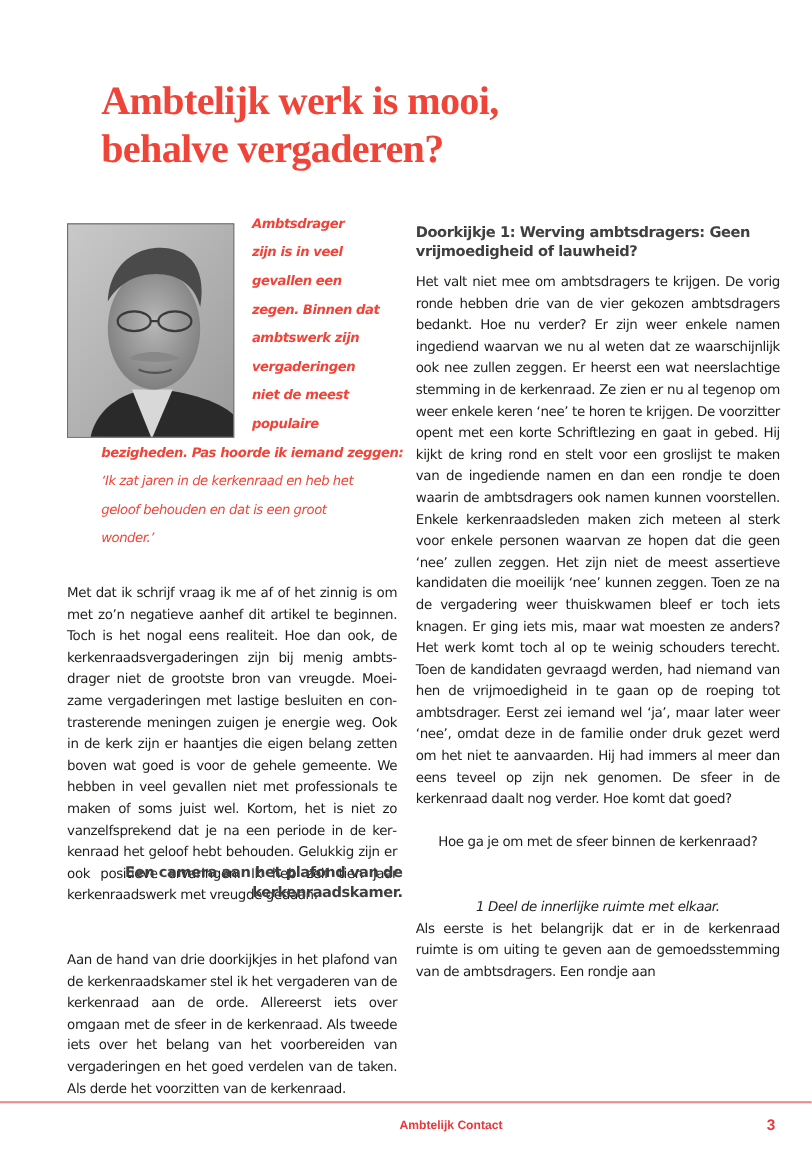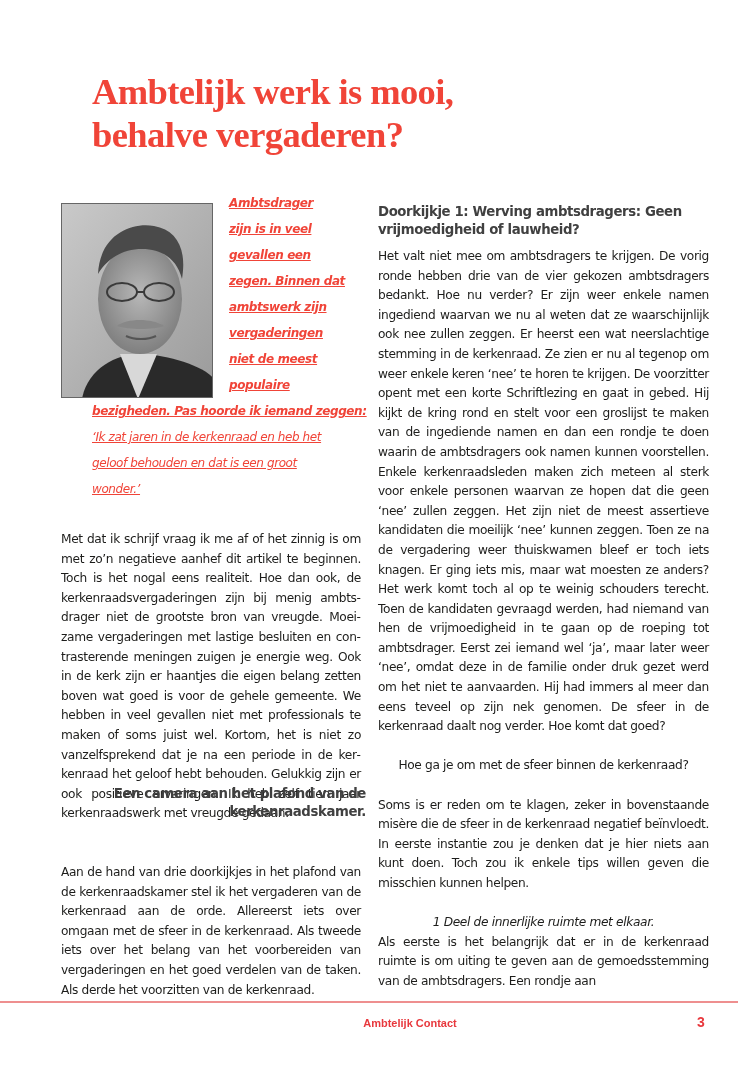--- a/index.html
+++ b/index.html
@@ -14,7 +14,7 @@
   .quote { position:absolute; left:92px; top:196px; width:270px;
            font-family:"DejaVu Sans", sans-serif; font-style:italic; font-weight:bold;
            font-size:12px; color:#f04438; }
-  .quote .ql { position:absolute; white-space:nowrap; letter-spacing:-0.4px;text-decoration:underline; }
+  .quote .ql { position:absolute; white-space:nowrap; letter-spacing:-0.4px; }
   .quote .ql.reg { font-weight:normal; }
   .col { position:absolute; font-family:"DejaVu Sans", sans-serif; font-size:12.2px;
          line-height:19.6px; text-align:justify; letter-spacing:-0.35px; }

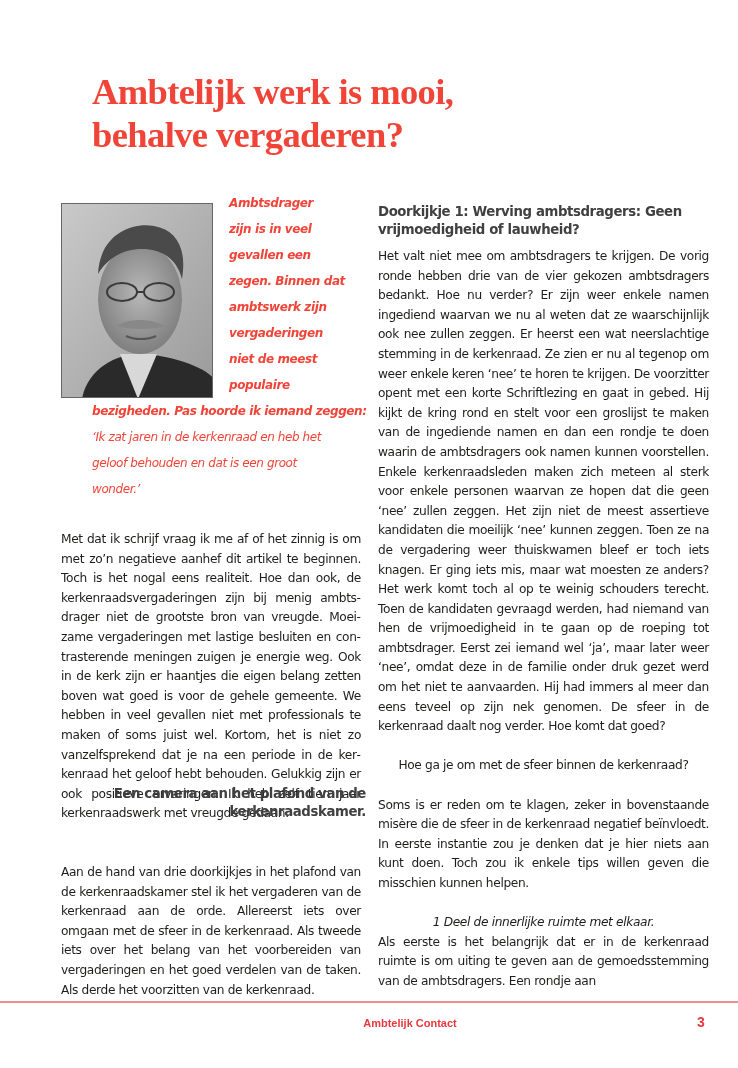--- a/index.html
+++ b/index.html
@@ -99,7 +99,6 @@
   <div class="gap"></div>
   <p style="text-align:center">Hoe ga je om met de sfeer binnen de kerkenraad?</p>
   <div class="gap"></div>
-  <p>Soms is er reden om te klagen, zeker in boven­staande misère die de sfeer in de kerkenraad ne­gatief beïnvloedt.  In eerste instantie zou je den­ken dat je hier niets aan kunt doen. Toch zou ik enkele tips willen geven die misschien kunnen helpen.</p>
   <div class="gap"></div>
   <p class="italic" style="text-align:center">1 Deel de innerlijke ruimte met elkaar.</p>
   <p>Als eerste is het belangrijk dat er in de kerkenraad ruimte is om uiting te geven aan de gemoeds­stemming van de ambtsdragers. Een rondje aan</p>

